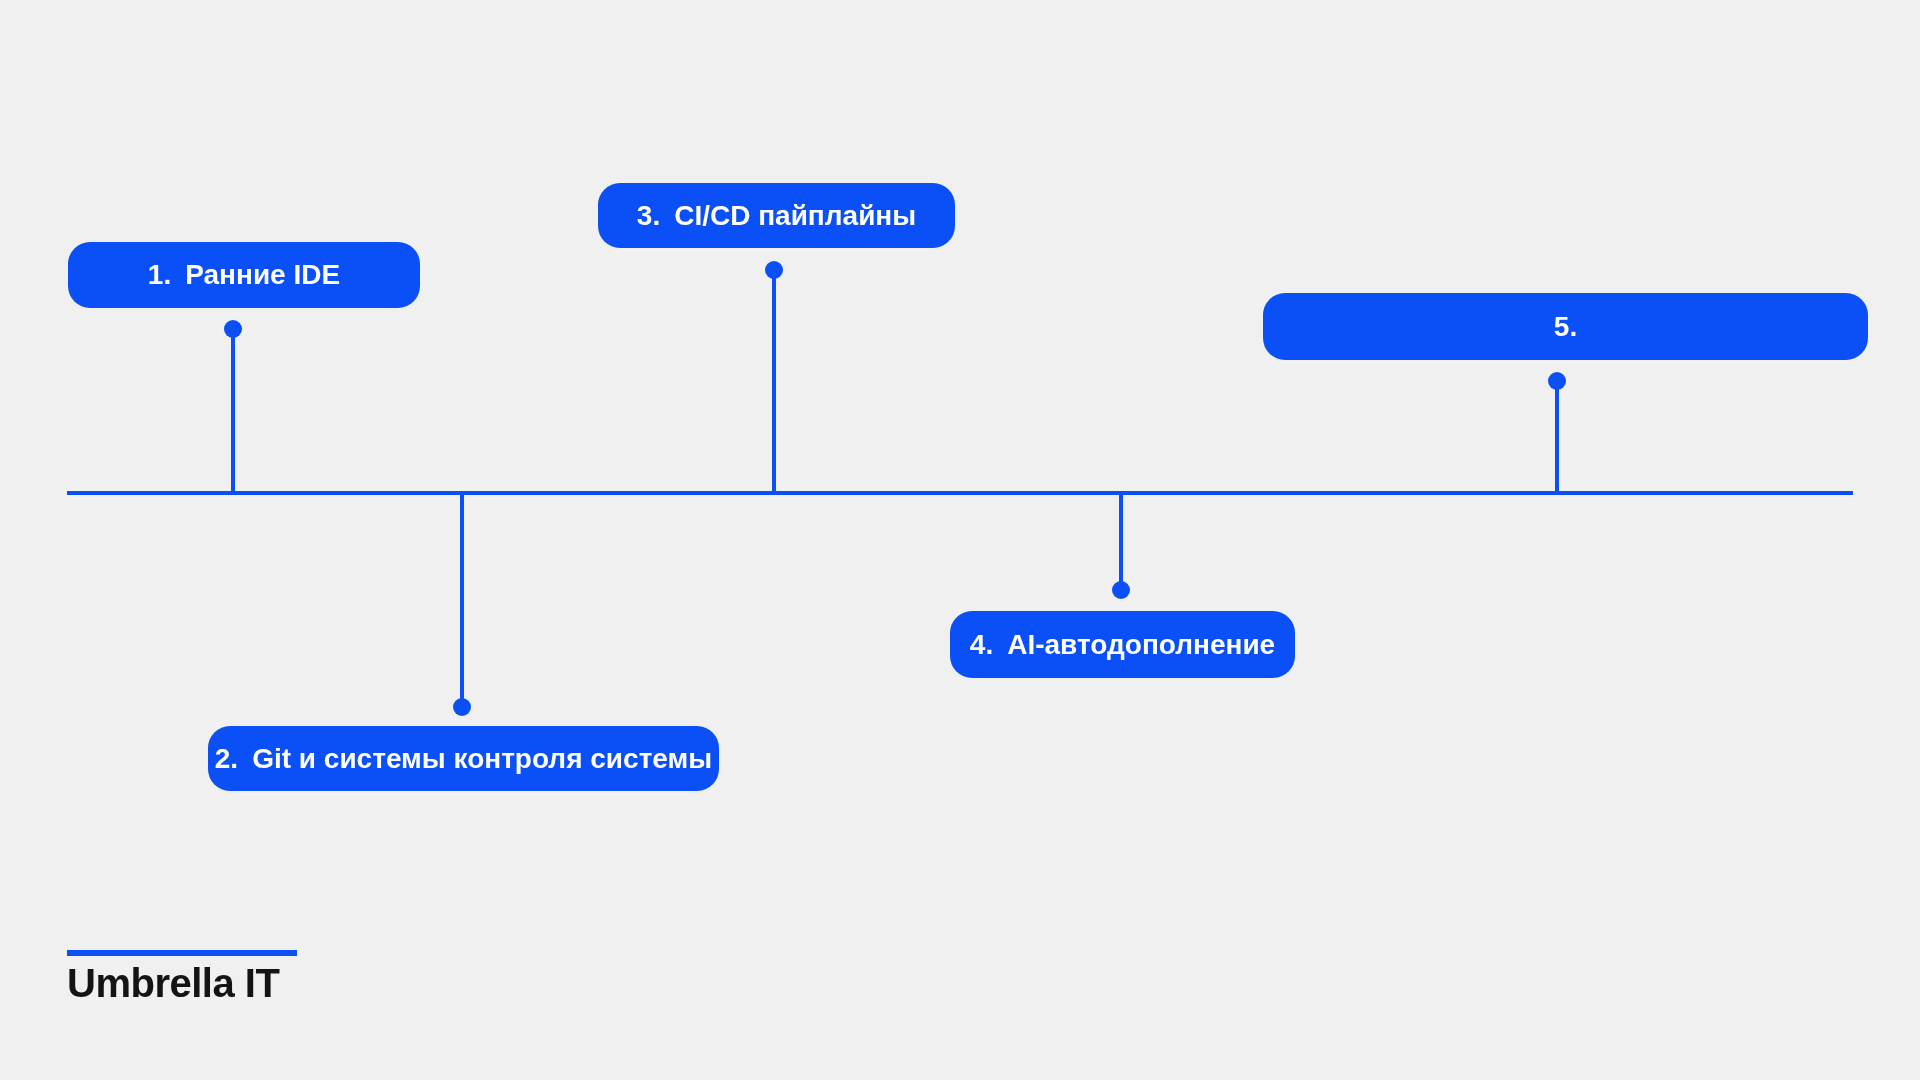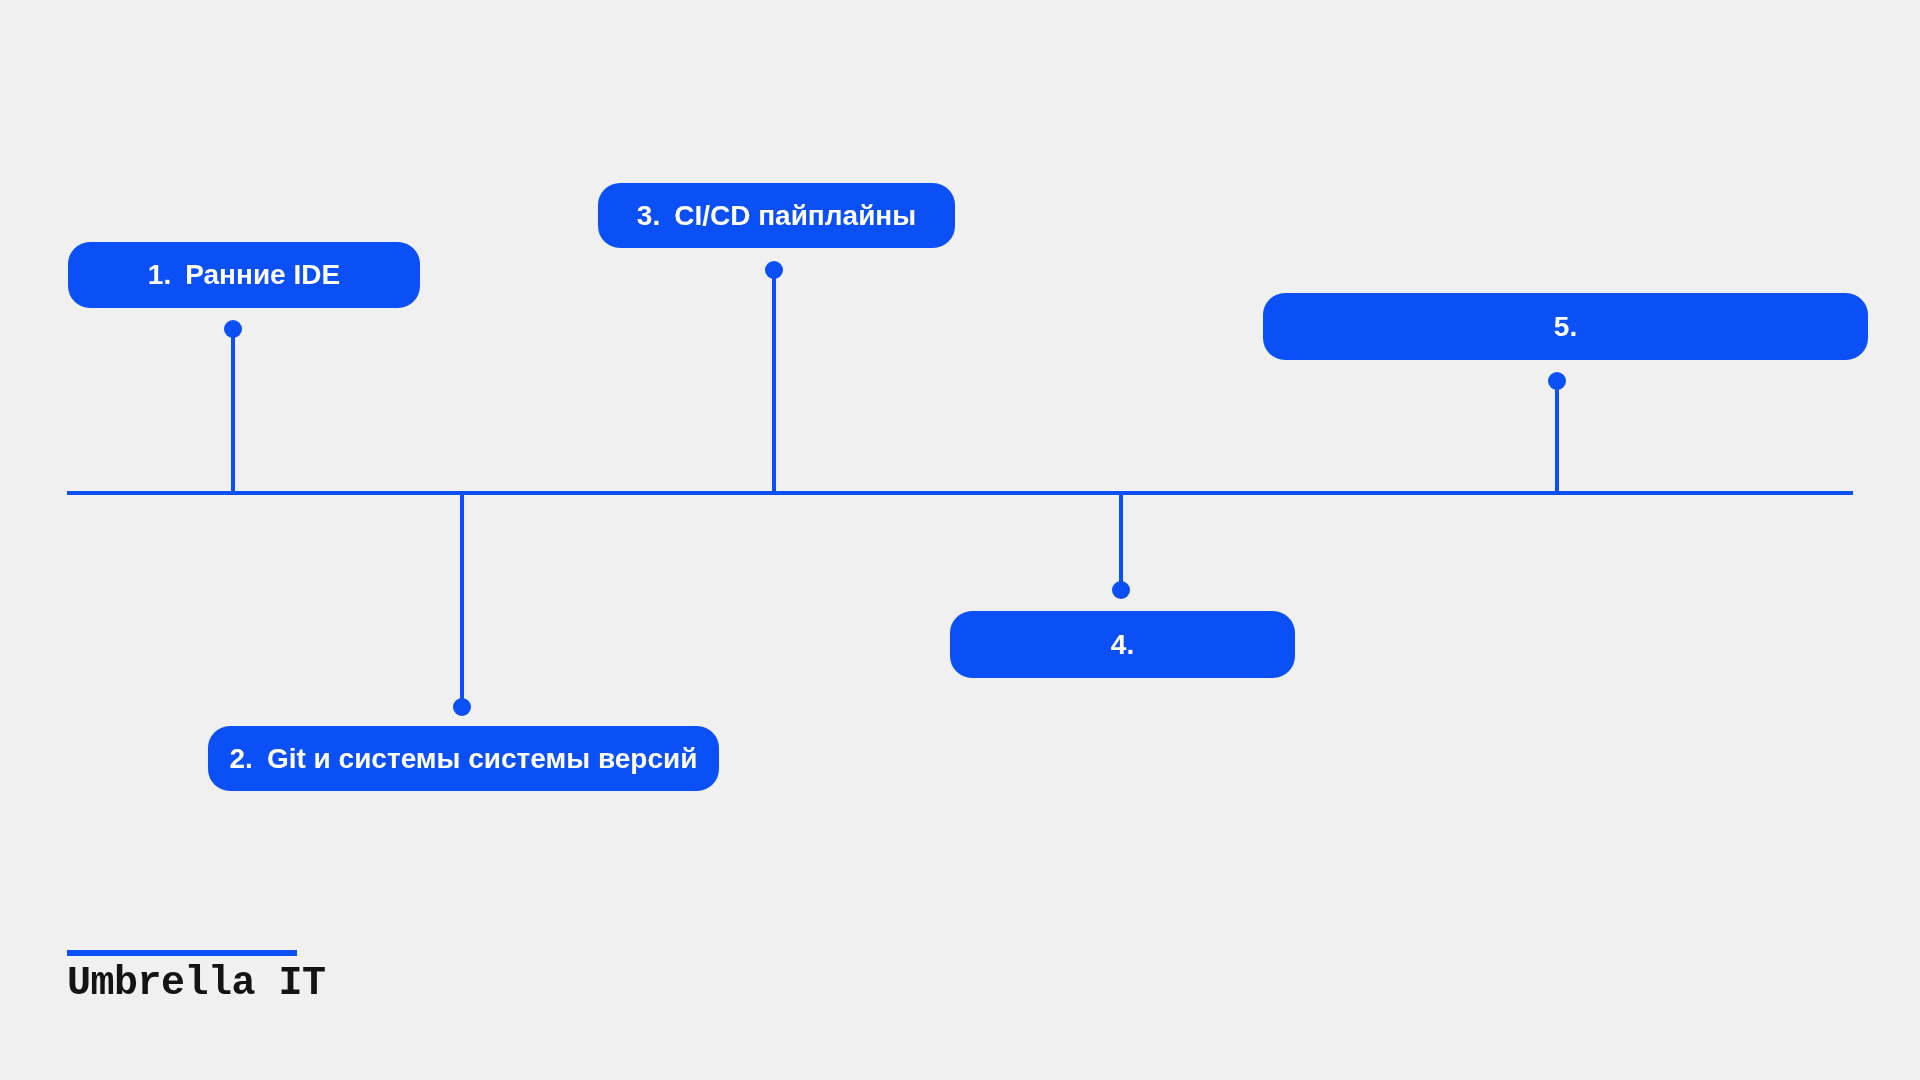--- a/index.html
+++ b/index.html
@@ -119,6 +119,7 @@
   <div class="dot d4"></div>
   <div class="pill p4">
     <span class="num">4.</span>
+    <span class="lbl">AI-автодополнение</span>
   </div>
 
   <div class="connector l5"></div>

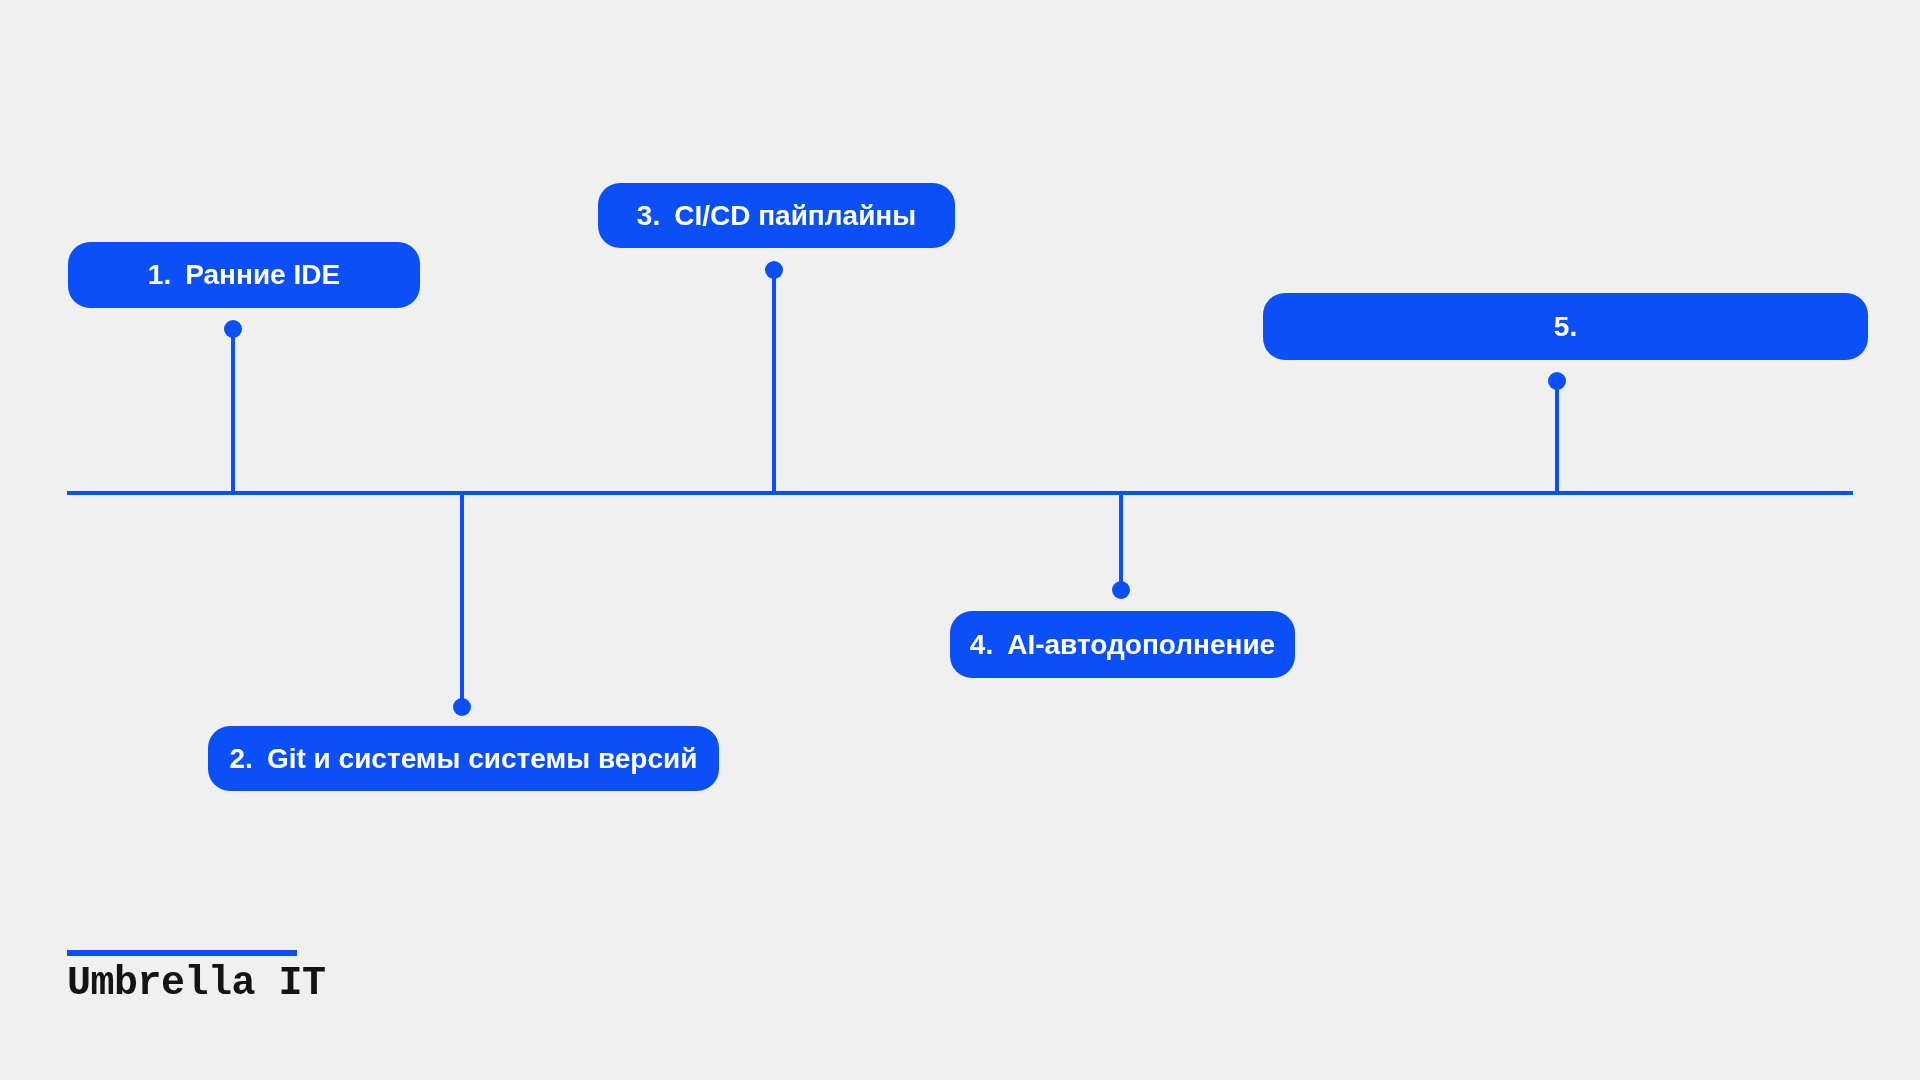--- a/index.html
+++ b/index.html
@@ -105,7 +105,7 @@
   <div class="dot d2"></div>
   <div class="pill p2">
     <span class="num">2.</span>
-    <span class="lbl">Git и системы системы версий</span>
+    <span class="lbl">Git и системы контроля системы</span>
   </div>
 
   <div class="connector l3"></div>

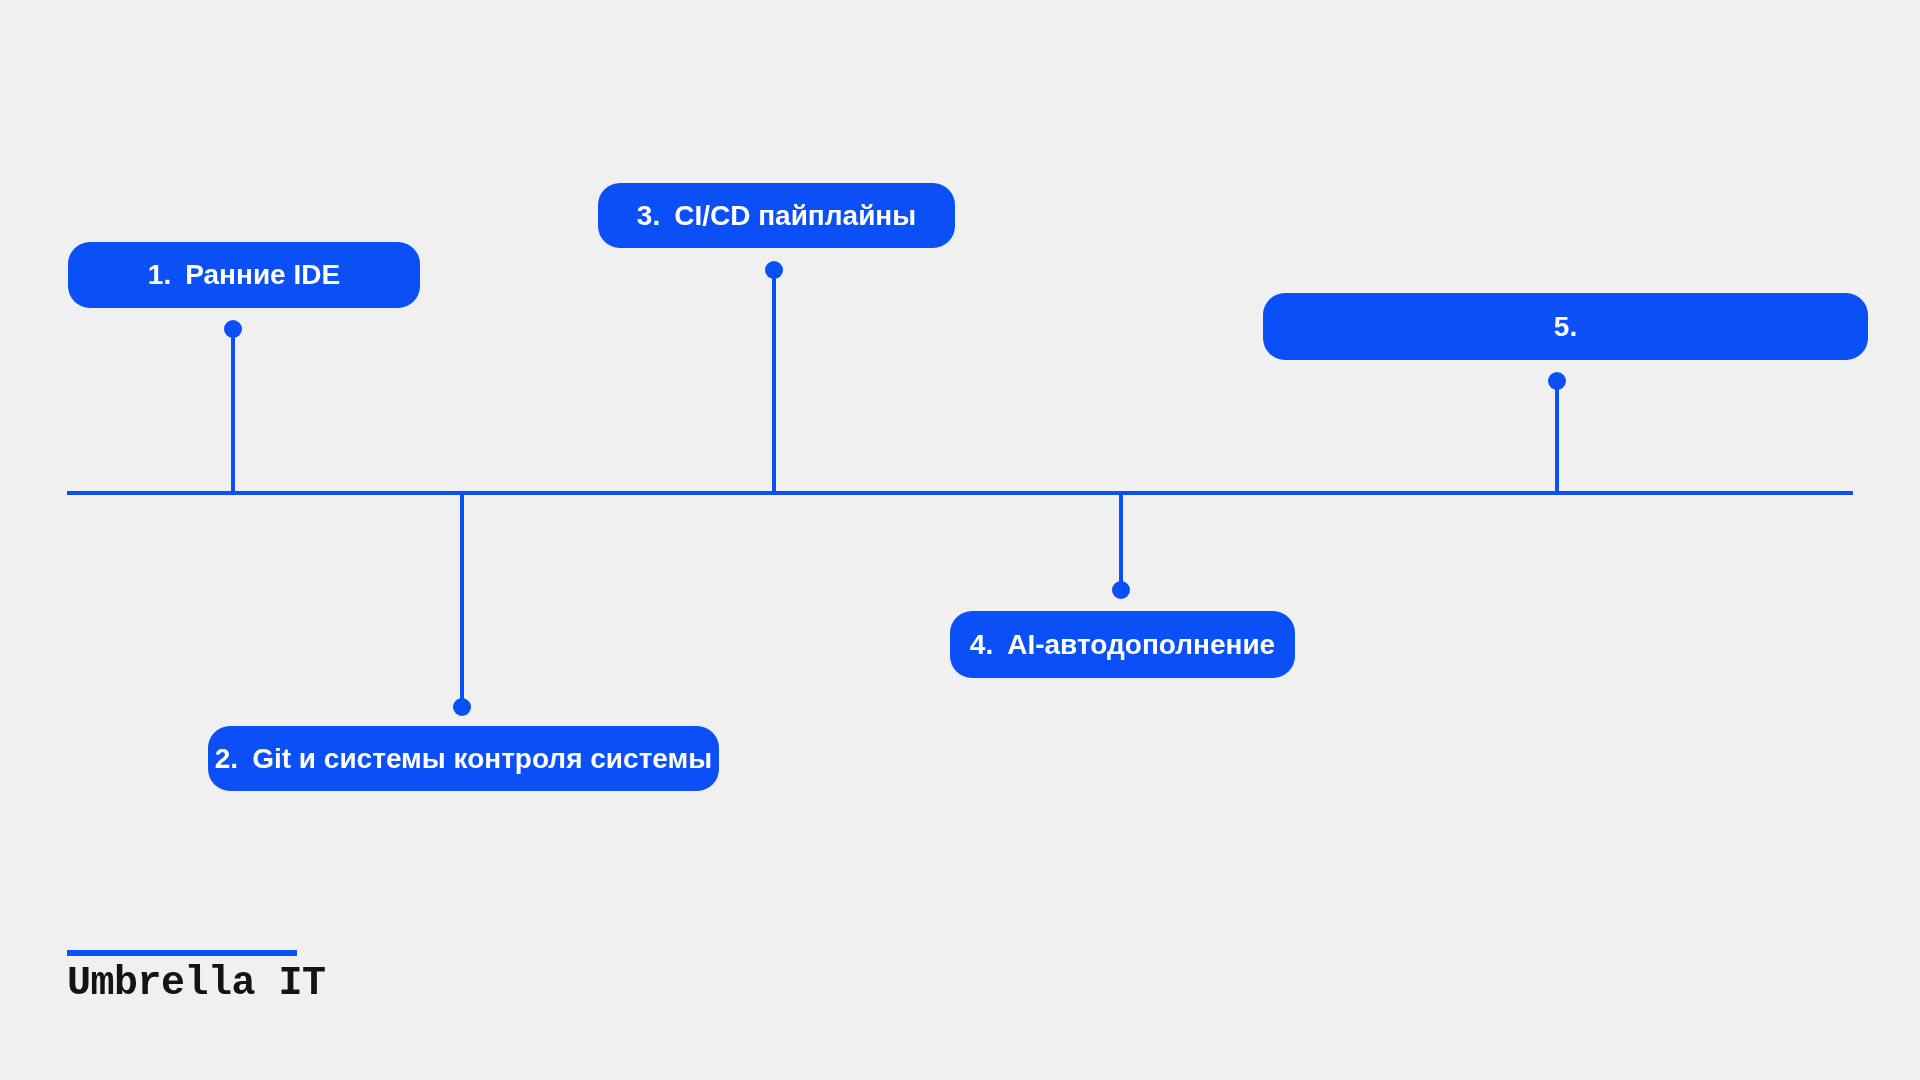--- a/index.html
+++ b/index.html
@@ -84,7 +84,6 @@
     font-weight: 900;
     letter-spacing: -0.5px;
     color: var(--logo-text);
-    font-family: Liberation Mono, monospace;
   }
 </style>
 </head>

